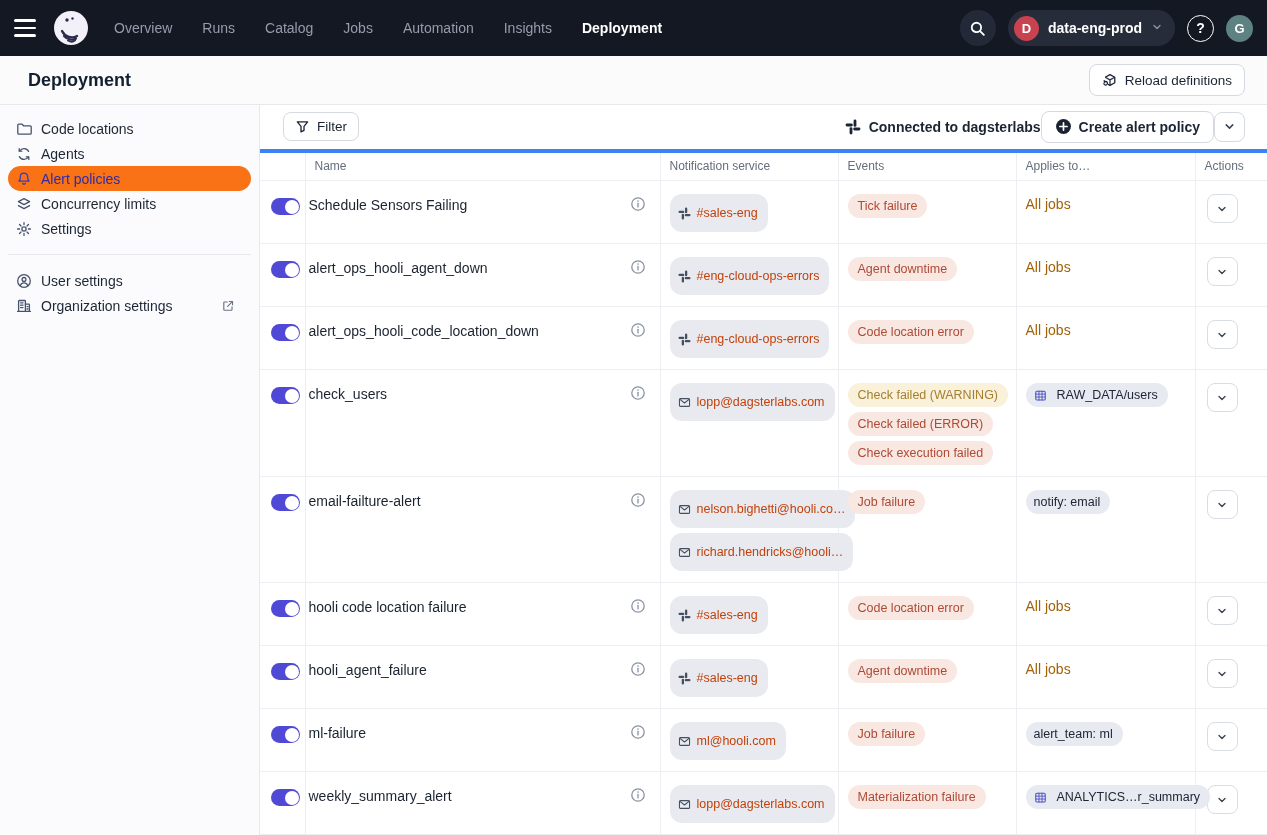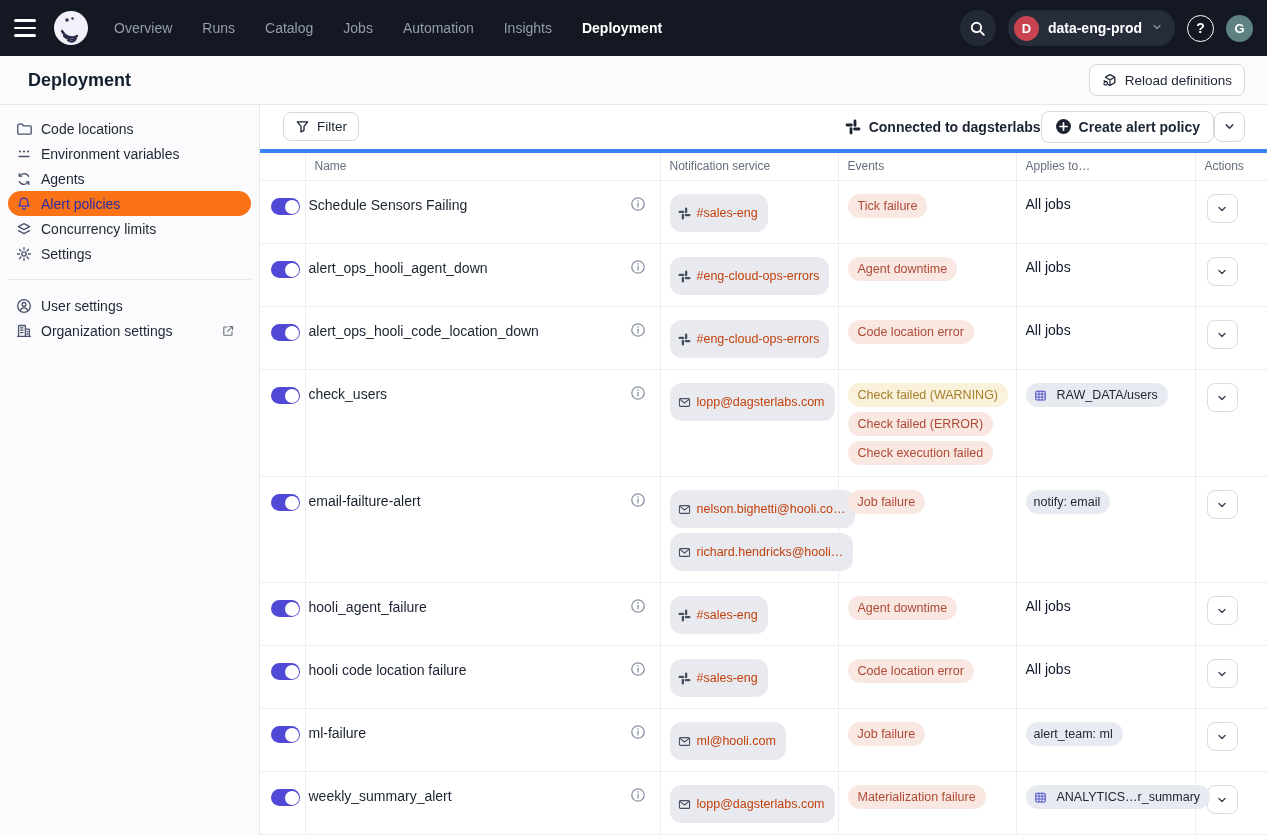--- a/index.html
+++ b/index.html
@@ -152,17 +152,6 @@
         <div class="side-item">
           <span class="si-icon">
             <svg width="16" height="16" viewBox="0 0 16 16" fill="none" stroke="currentColor" stroke-width="1.3">
-              <circle cx="4" cy="5.5" r="1.1" fill="currentColor" stroke="none"></circle>
-              <circle cx="8" cy="5.5" r="1.1" fill="currentColor" stroke="none"></circle>
-              <circle cx="12" cy="5.5" r="1.1" fill="currentColor" stroke="none"></circle>
-              <path d="M3 10.5h10" stroke-linecap="round" stroke-linejoin="round"></path>
-            </svg>
-          </span>
-          <span>Environment variables</span>
-        </div>
-        <div class="side-item">
-          <span class="si-icon">
-            <svg width="16" height="16" viewBox="0 0 16 16" fill="none" stroke="currentColor" stroke-width="1.3">
               <path d="M12.6 5.4A5.2 5.2 0 0 0 3.6 5" stroke-linecap="round" stroke-linejoin="round"></path>
               <path d="M3.4 10.6a5.2 5.2 0 0 0 9 .4" stroke-linecap="round" stroke-linejoin="round"></path>
               <path d="M3.2 2.6v2.6h2.6" stroke-linecap="round" stroke-linejoin="round"></path>

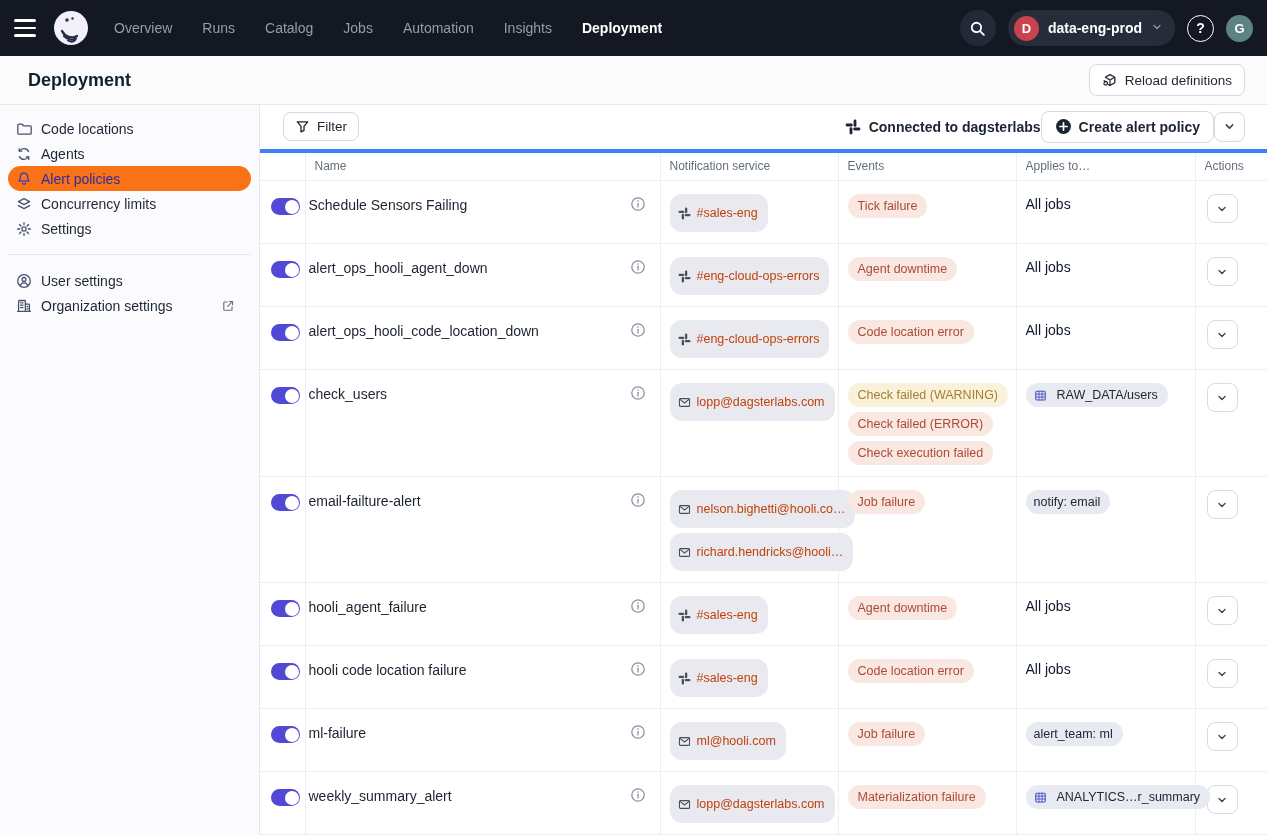--- a/index.html
+++ b/index.html
@@ -69,7 +69,7 @@
   .evt-amber { background:#FAF1DB; color:#A57F2E; }
   .apl-pill { display:inline-flex; align-items:center; gap:10px; height:24px; padding:0 10px 0 8px; background:#E8EAF2; border-radius:12px; font-size:12.5px; color:#202735; white-space:nowrap; }
   .apl-pill .pi { color:#4A50C2; display:flex; }
-  .apl-text { font-size:14px; color:#0f172a; padding-top:2px; display:inline-block; }
+  .apl-text { font-size:14px; color:#a16207; padding-top:2px; display:inline-block; }
   .cell-actions { padding:13px 0 0 11px; }
   .action-btn { width:31px; height:29px; border:1px solid #D8DCE3; border-radius:8px; background:#fff; display:flex; align-items:center; justify-content:center; color:#3A4250; cursor:pointer; }
 </style>

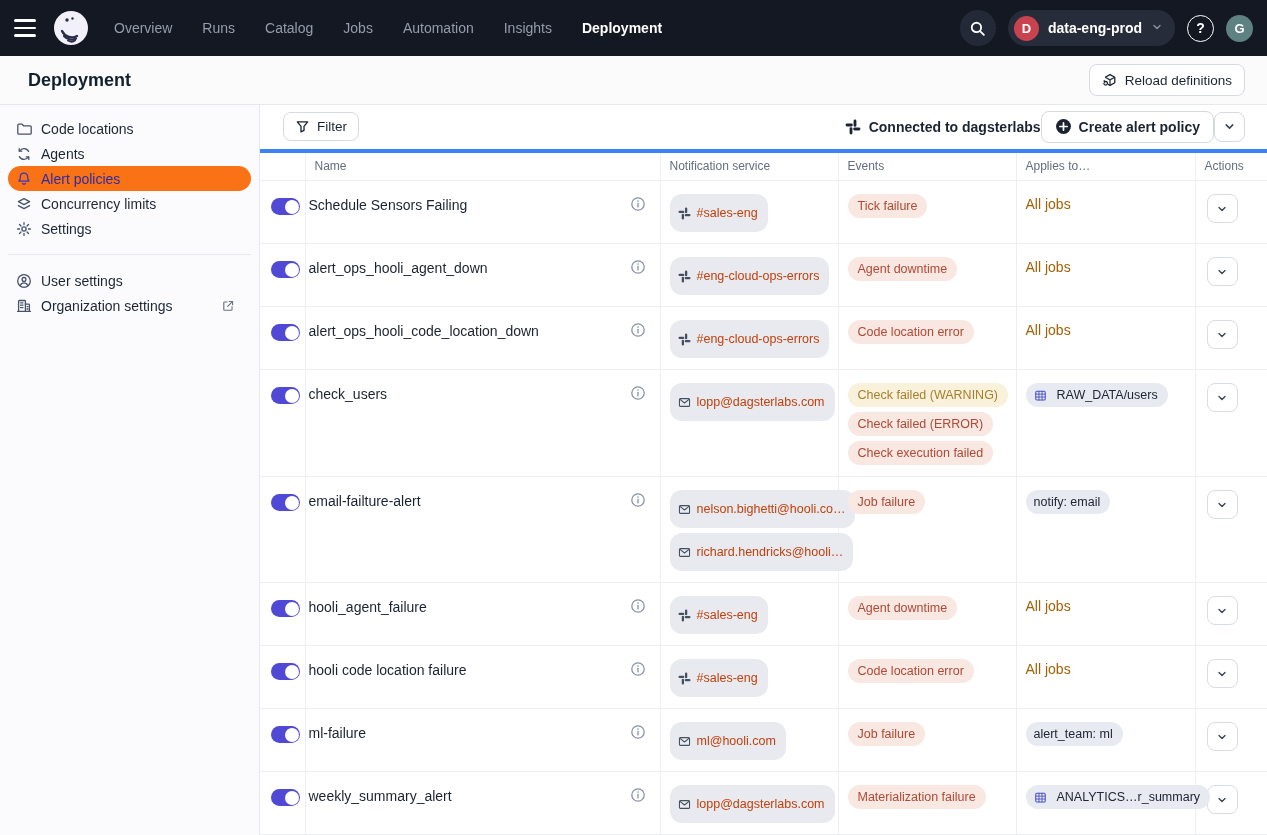--- a/index.html
+++ b/index.html
@@ -516,7 +516,7 @@
             <td class="cell-toggle"><span class="toggle"></span></td>
             <td class="cell-name">
               <div class="name-wrap">
-                <span class="row-name">hooli_agent_failure</span>
+                <span class="row-name">hooli code location failure</span>
                 <span class="info-icon">
                   <svg width="16" height="16" viewBox="0 0 16 16" fill="none" stroke="currentColor" stroke-width="1.3">
                     <circle cx="8" cy="8" r="6.2"></circle>
@@ -543,7 +543,7 @@
             </td>
             <td class="cell-pills">
               <div class="pill-stack">
-                <span class="evt-pill evt-red">Agent downtime</span>
+                <span class="evt-pill evt-red">Code location error</span>
               </div>
             </td>
             <td class="cell-pills"><span class="apl-text">All jobs</span></td>
@@ -559,7 +559,7 @@
             <td class="cell-toggle"><span class="toggle"></span></td>
             <td class="cell-name">
               <div class="name-wrap">
-                <span class="row-name">hooli code location failure</span>
+                <span class="row-name">hooli_agent_failure</span>
                 <span class="info-icon">
                   <svg width="16" height="16" viewBox="0 0 16 16" fill="none" stroke="currentColor" stroke-width="1.3">
                     <circle cx="8" cy="8" r="6.2"></circle>
@@ -586,7 +586,7 @@
             </td>
             <td class="cell-pills">
               <div class="pill-stack">
-                <span class="evt-pill evt-red">Code location error</span>
+                <span class="evt-pill evt-red">Agent downtime</span>
               </div>
             </td>
             <td class="cell-pills"><span class="apl-text">All jobs</span></td>

